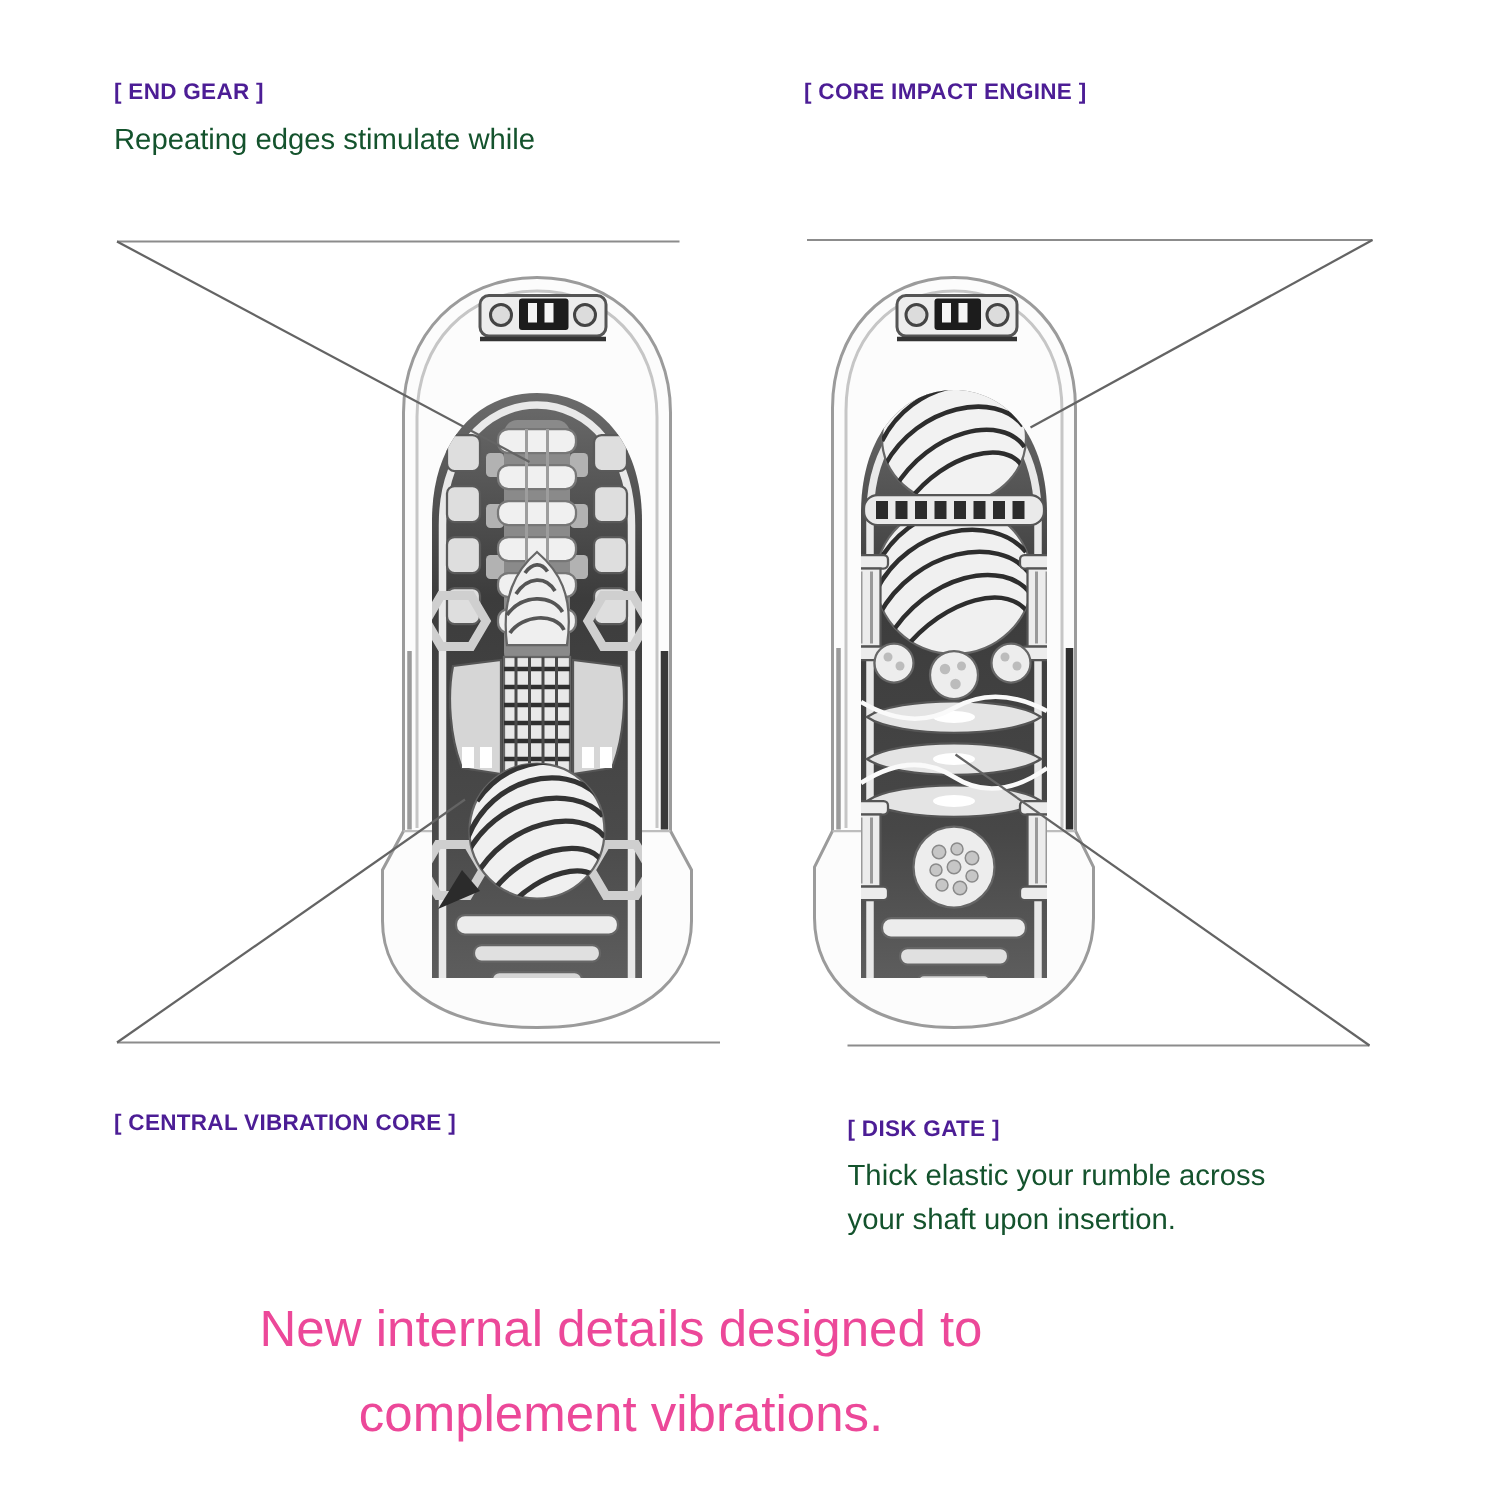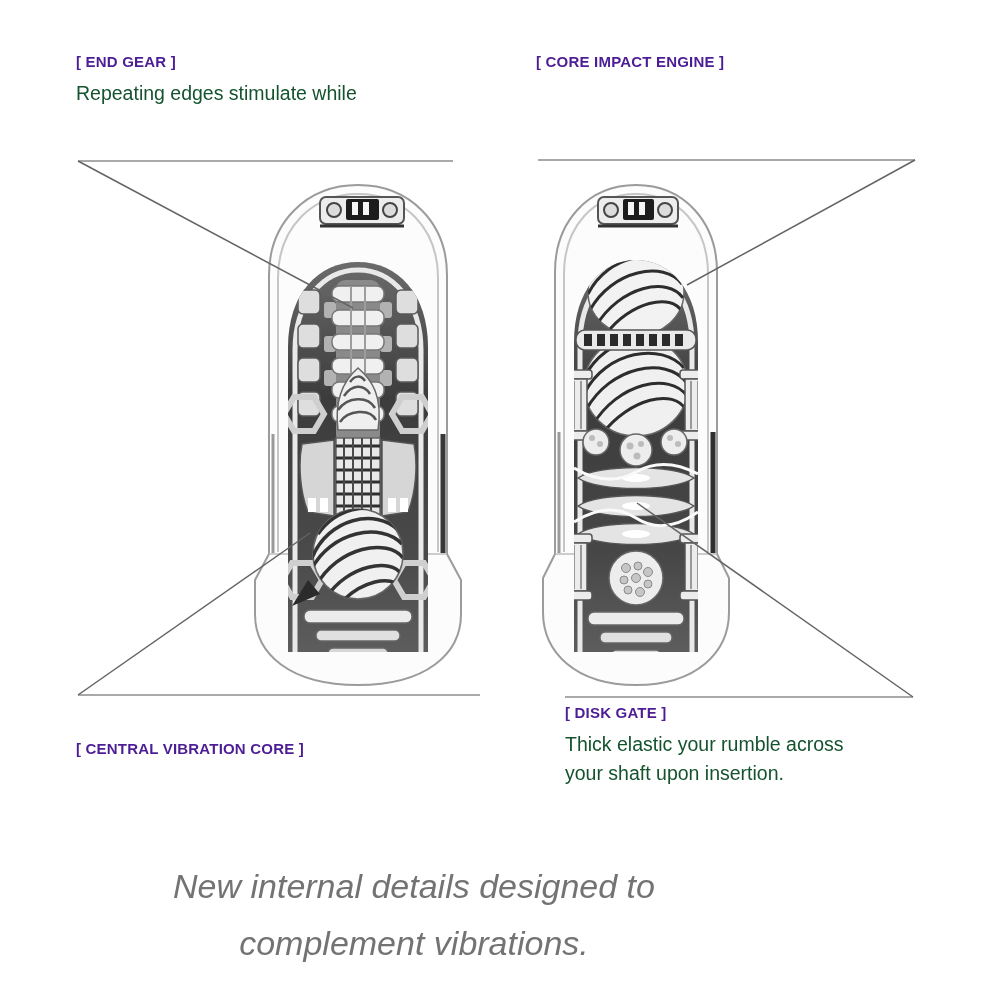--- a/index.html
+++ b/index.html
@@ -13,7 +13,7 @@
   #label-end-gear{left:76px;top:53px;}
   #label-deep-impact{left:536px;top:53px;}
   #label-central-core{left:76px;top:704px;margin-top:36px;}
-  #label-disk-gate{left:565px;top:704px;}
+  #label-disk-gate{left:565px;top:744px;}
   #tagline{
     position:absolute;left:0;top:858px;width:828px;text-align:center;
     font-size:34px;line-height:57px;color:#737373;z-index:10;font-style:italic;

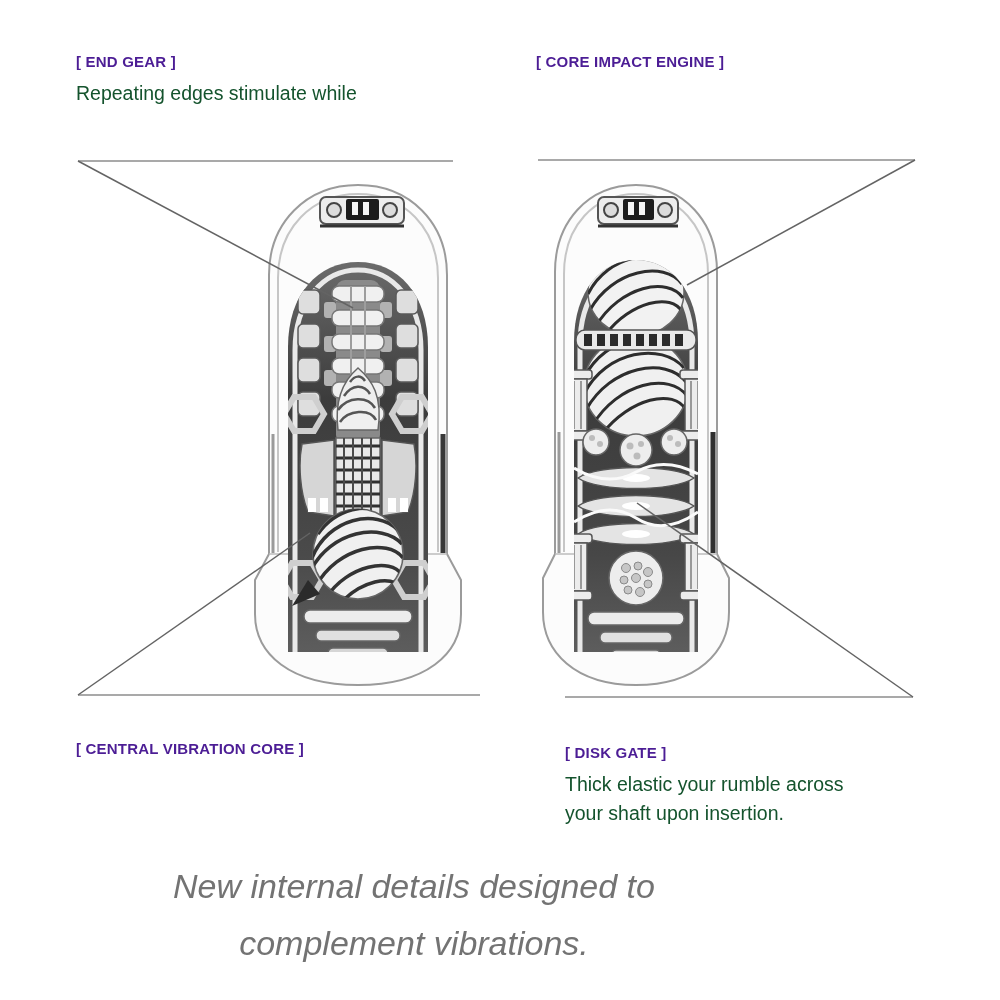--- a/index.html
+++ b/index.html
@@ -16,7 +16,7 @@
   #label-disk-gate{left:565px;top:744px;}
   #tagline{
     position:absolute;left:0;top:858px;width:828px;text-align:center;
-    font-size:34px;line-height:57px;color:#737373;z-index:10;font-style:italic;
+    font-size:34px;line-height:57px;color:#ec4899;z-index:10;
   }
   .device{position:absolute;z-index:2;}
   #device-left{left:248px;top:182px;}

